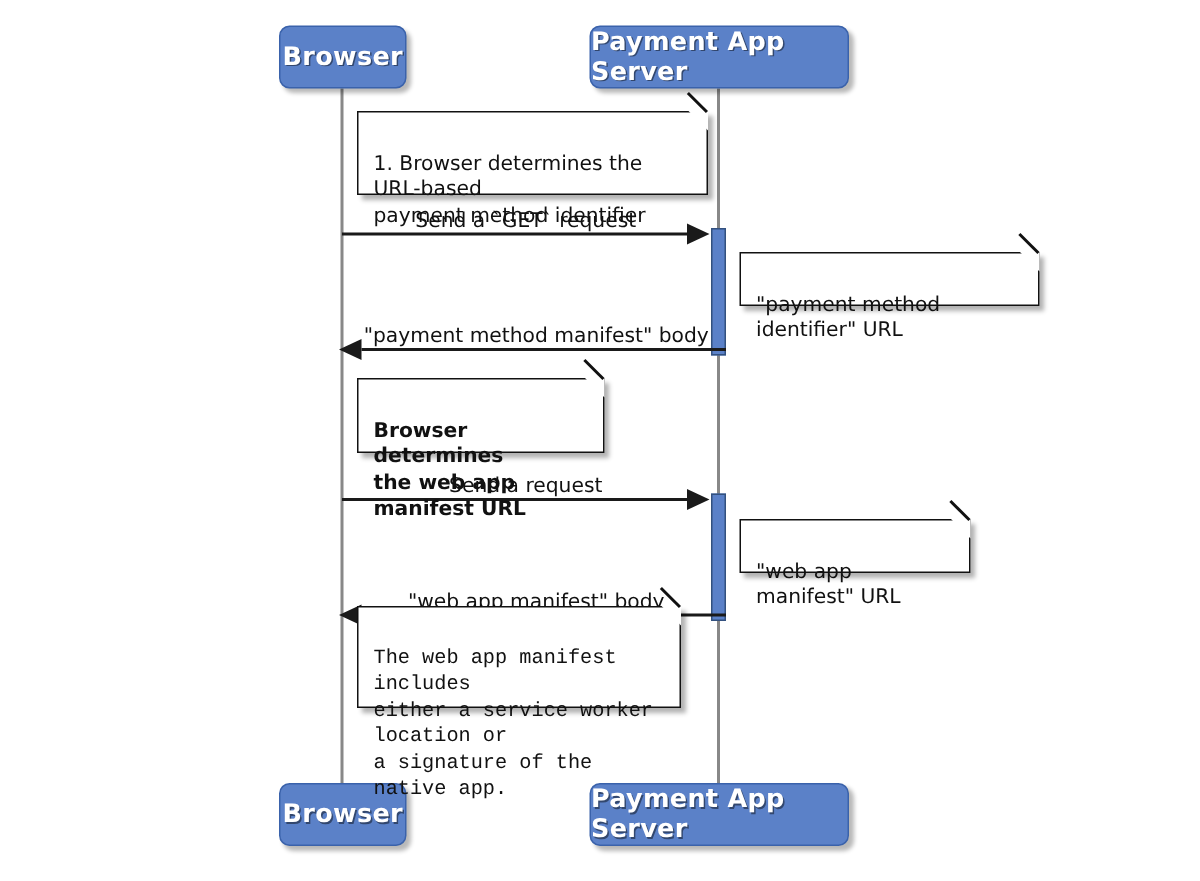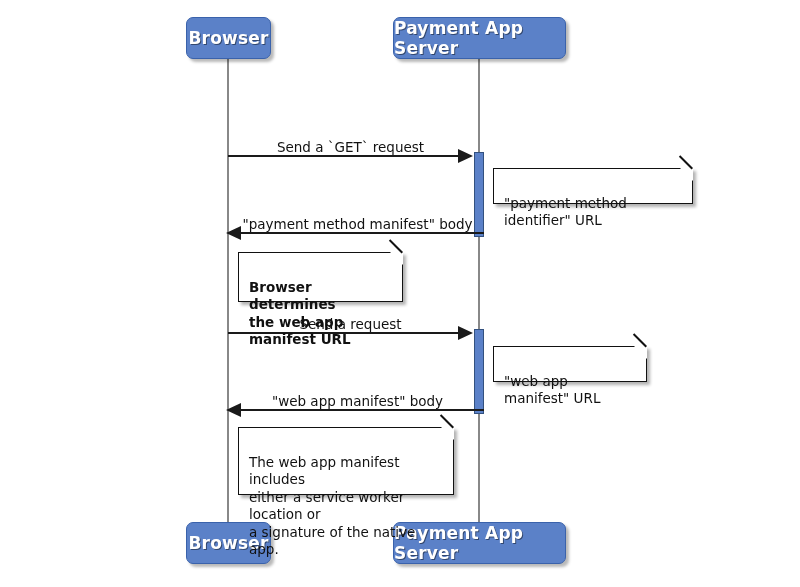--- a/index.html
+++ b/index.html
@@ -156,6 +156,12 @@
   <div class="message" style="left:205px; top:409px; width:243px;"></div>
   <div class="arrowhead left" style="left:190px; top:403px;"></div>
 
+  <div class="note" style="left:202px; top:74px; width:234px; height:56px;">
+    <span>1. Browser determines the URL-based
+payment method identifier</span>
+    <span class="fold"></span>
+    <span class="fold-line"></span>
+  </div>
 
   <div class="note" style="left:457px; top:168px; width:200px; height:36px;">
     <span>"payment method identifier" URL</span>

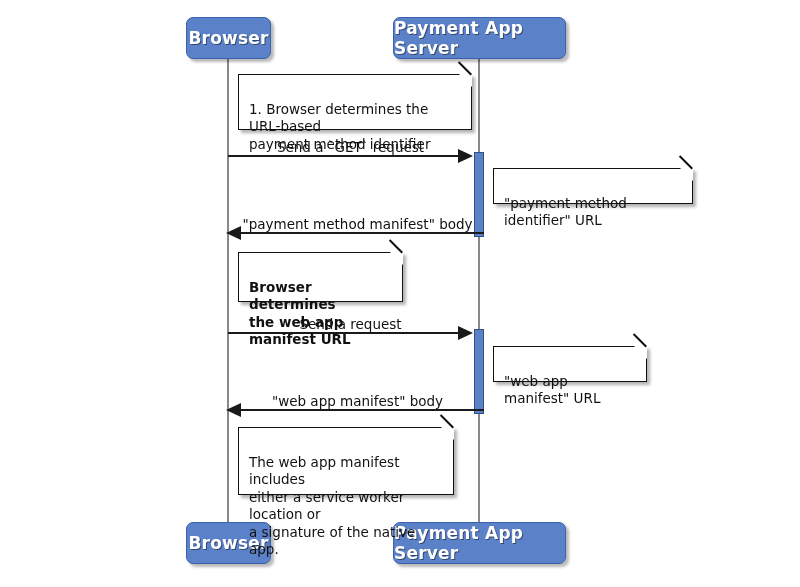--- a/index.html
+++ b/index.html
@@ -182,7 +182,7 @@
     <span class="fold-line"></span>
   </div>
 
-  <div class="note" style="left:202px; top:427px; width:216px; height:68px;">
+  <div class="note" style="left:202px; top:404px; width:216px; height:68px;font-family:Liberation Mono, monospace;">
     <span>The web app manifest includes
 either a service worker location or
 a signature of the native app.</span>

